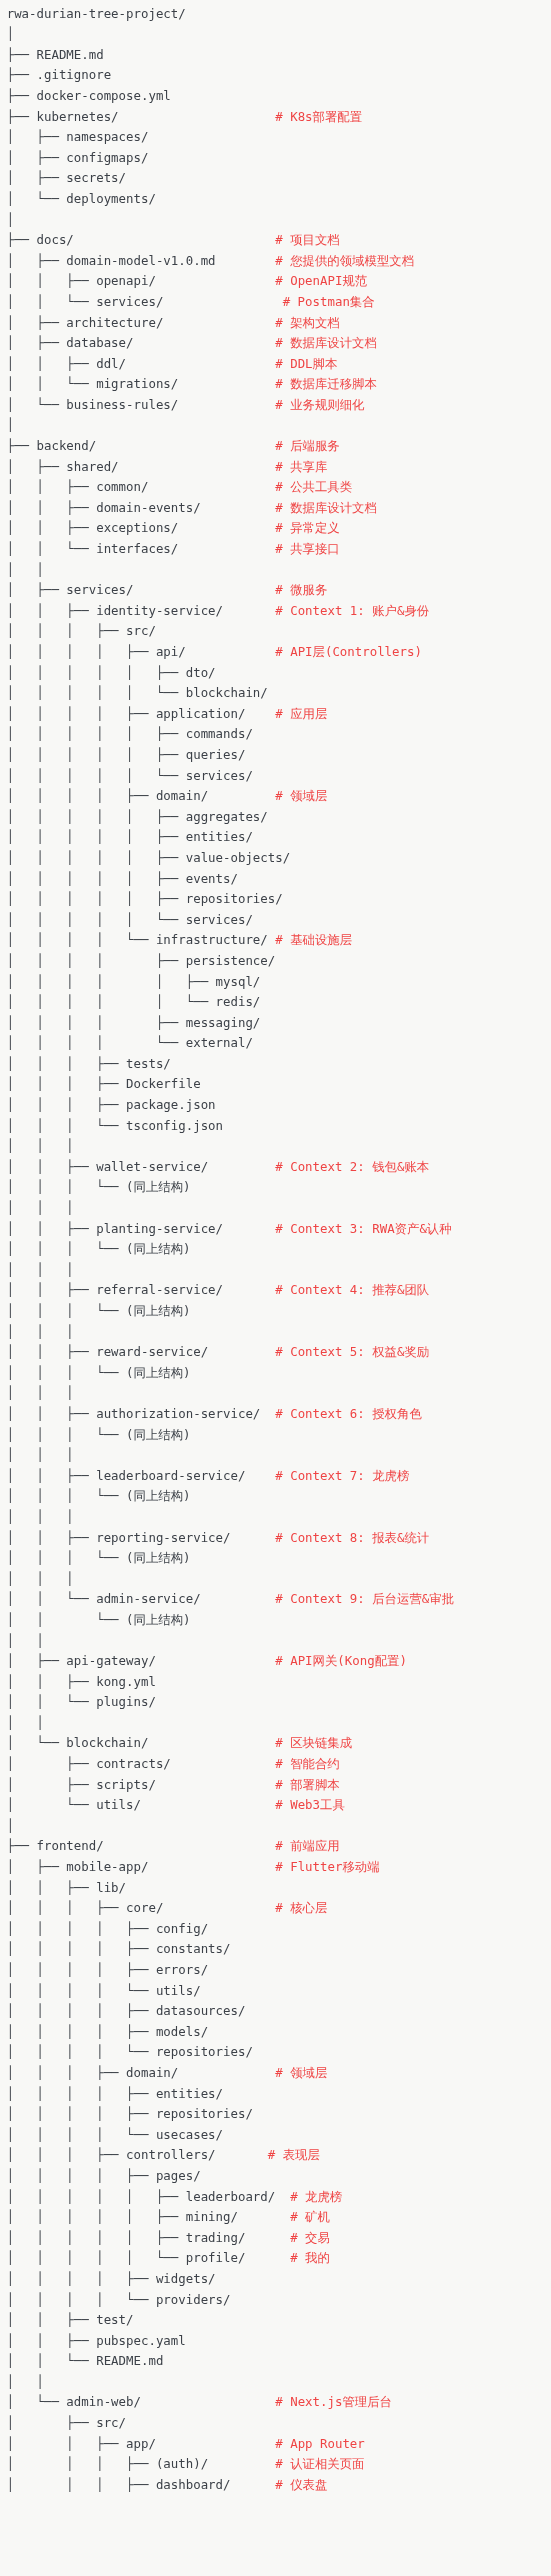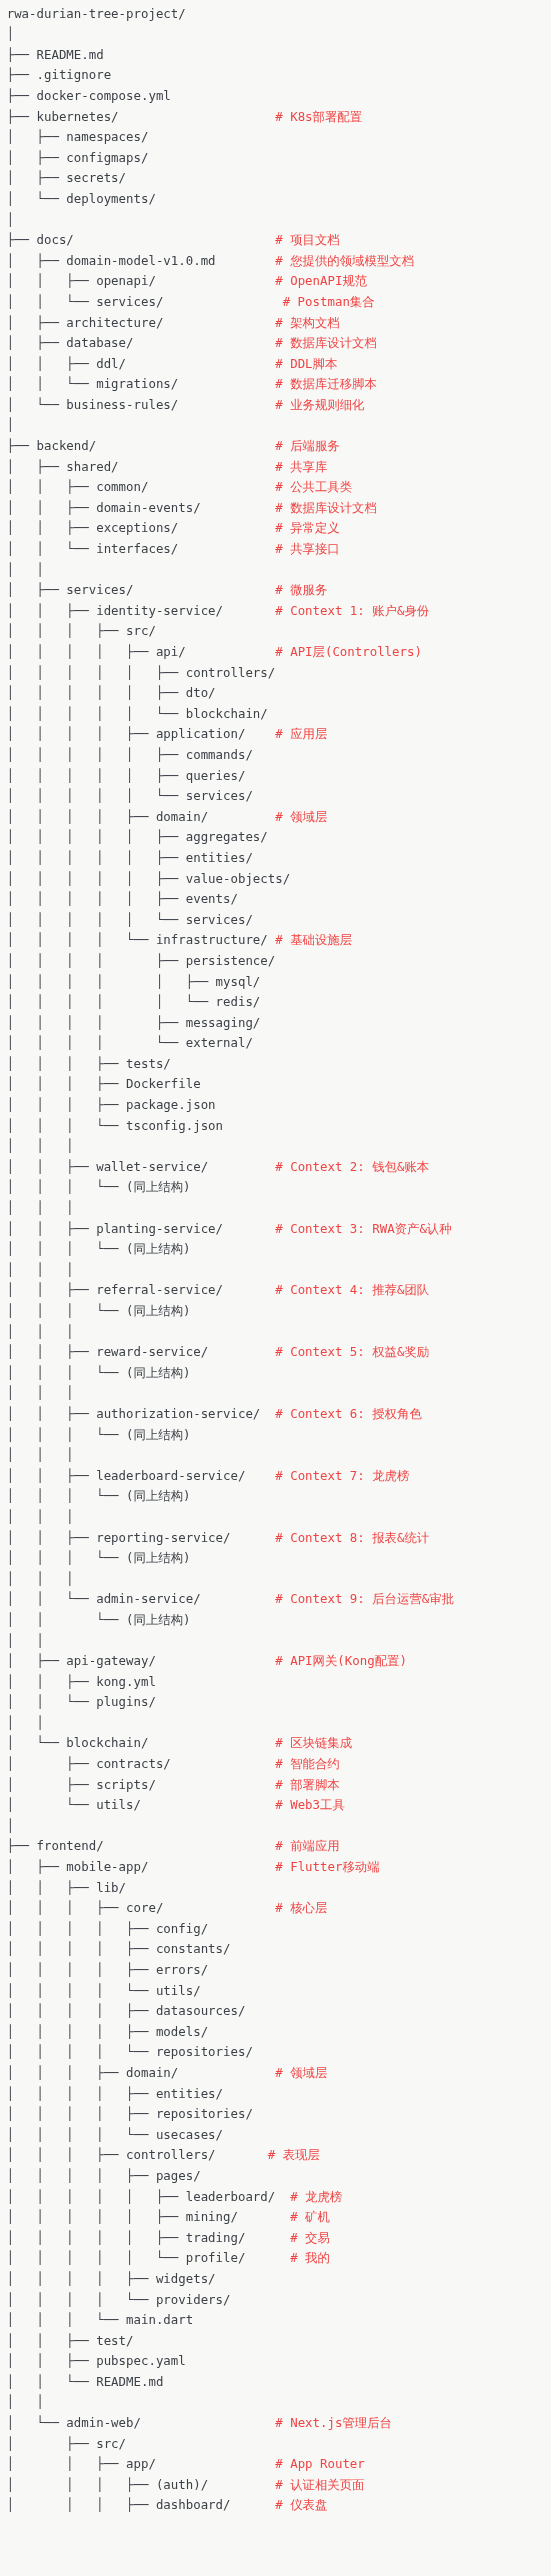--- a/index.html
+++ b/index.html
@@ -68,7 +68,6 @@
     <div class="line"><span>│   │   ├── identity-service/       </span><span class="comment"># Context 1: 账户&amp;身份</span></div>
     <div class="line"><span>│   │   │   ├── src/</span></div>
     <div class="line"><span>│   │   │   │   ├── api/            </span><span class="comment"># API层(Controllers)</span></div>
-    <div class="line"><span>│   │   │   │   │   ├── controllers/</span></div>
     <div class="line"><span>│   │   │   │   │   ├── dto/</span></div>
     <div class="line"><span>│   │   │   │   │   └── blockchain/</span></div>
     <div class="line"><span>│   │   │   │   ├── application/    </span><span class="comment"># 应用层</span></div>

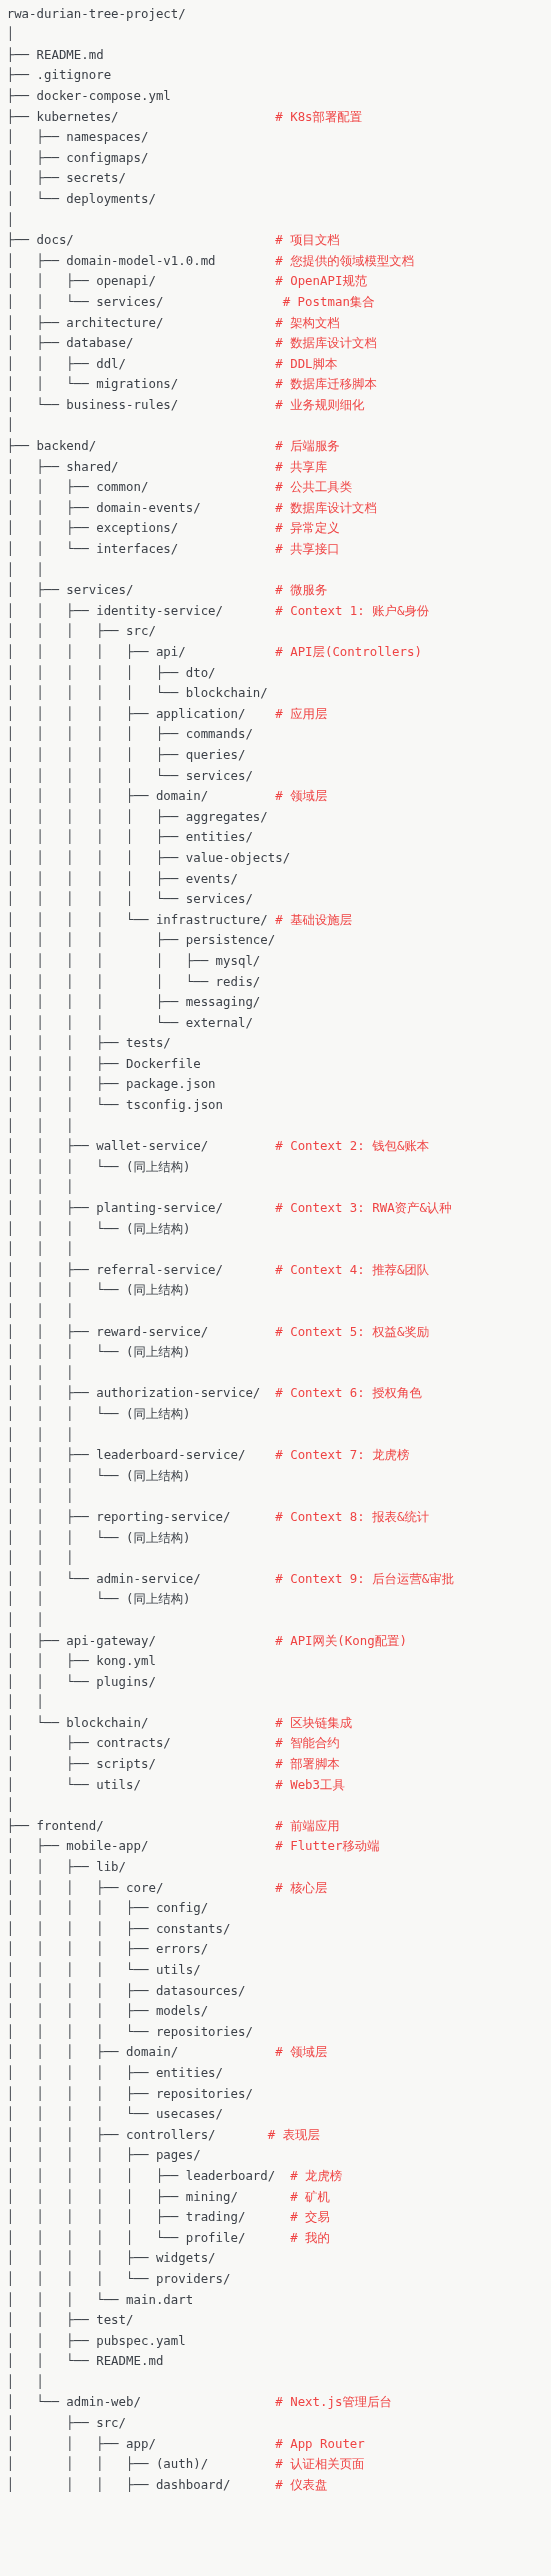--- a/index.html
+++ b/index.html
@@ -79,6 +79,7 @@
     <div class="line"><span>│   │   │   │   │   ├── entities/</span></div>
     <div class="line"><span>│   │   │   │   │   ├── value-objects/</span></div>
     <div class="line"><span>│   │   │   │   │   ├── events/</span></div>
+    <div class="line"><span>│   │   │   │   │   ├── repositories/</span></div>
     <div class="line"><span>│   │   │   │   │   └── services/</span></div>
     <div class="line"><span>│   │   │   │   └── infrastructure/ </span><span class="comment"># 基础设施层</span></div>
     <div class="line"><span>│   │   │   │       ├── persistence/</span></div>

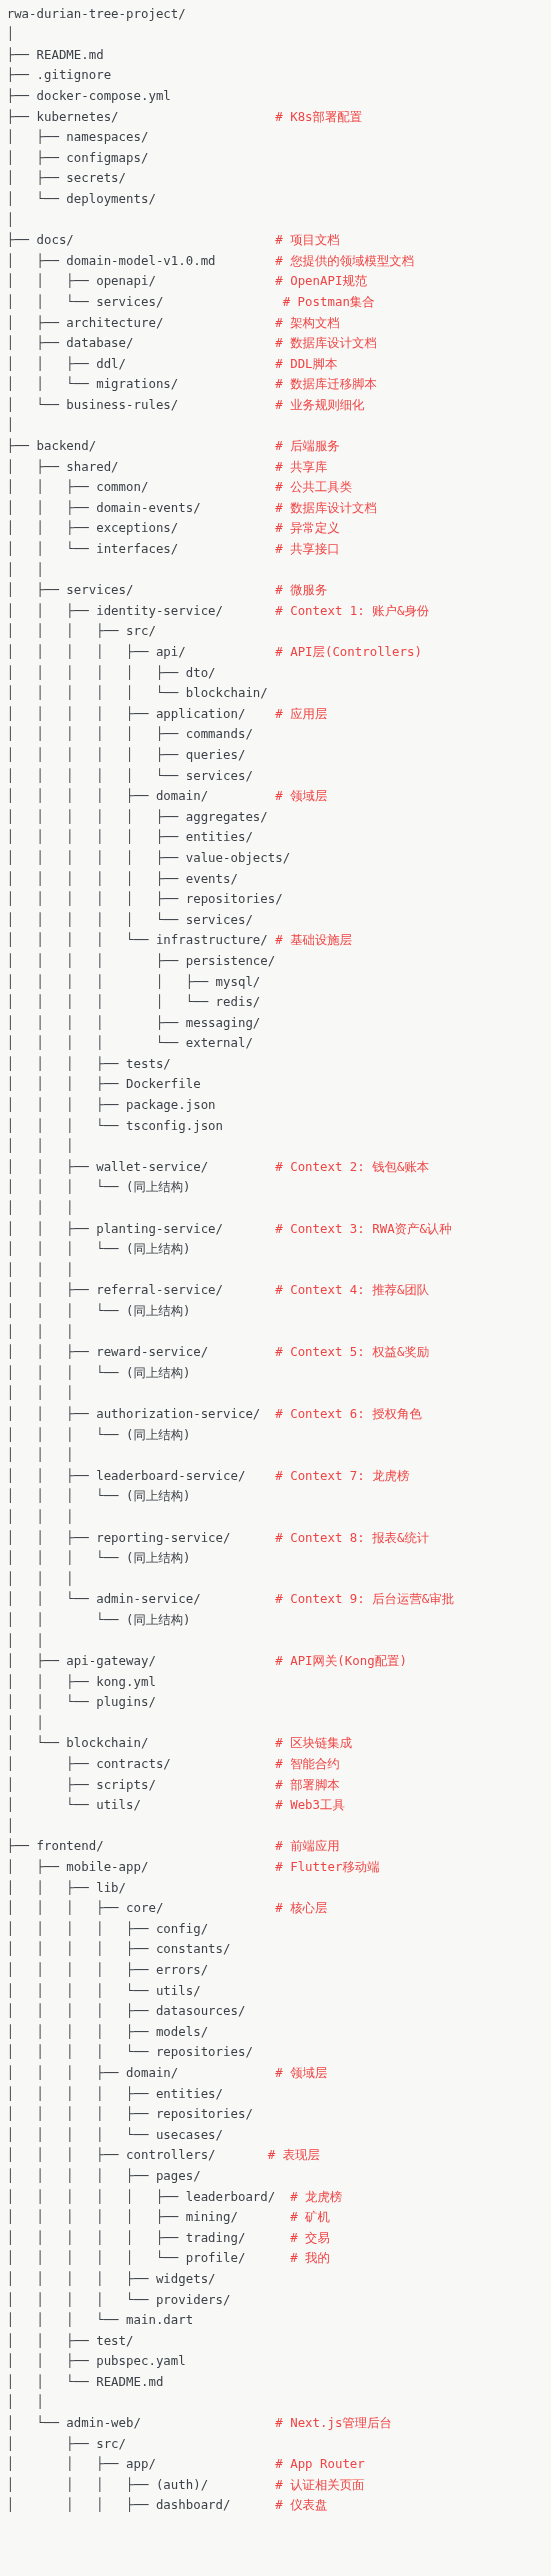--- a/index.html
+++ b/index.html
@@ -148,7 +148,6 @@
     <div class="line"><span>│   │   │   │   │   └── profile/      </span><span class="comment"># 我的</span></div>
     <div class="line"><span>│   │   │   │   ├── widgets/</span></div>
     <div class="line"><span>│   │   │   │   └── providers/</span></div>
-    <div class="line"><span>│   │   │   └── main.dart</span></div>
     <div class="line"><span>│   │   ├── test/</span></div>
     <div class="line"><span>│   │   ├── pubspec.yaml</span></div>
     <div class="line"><span>│   │   └── README.md</span></div>

